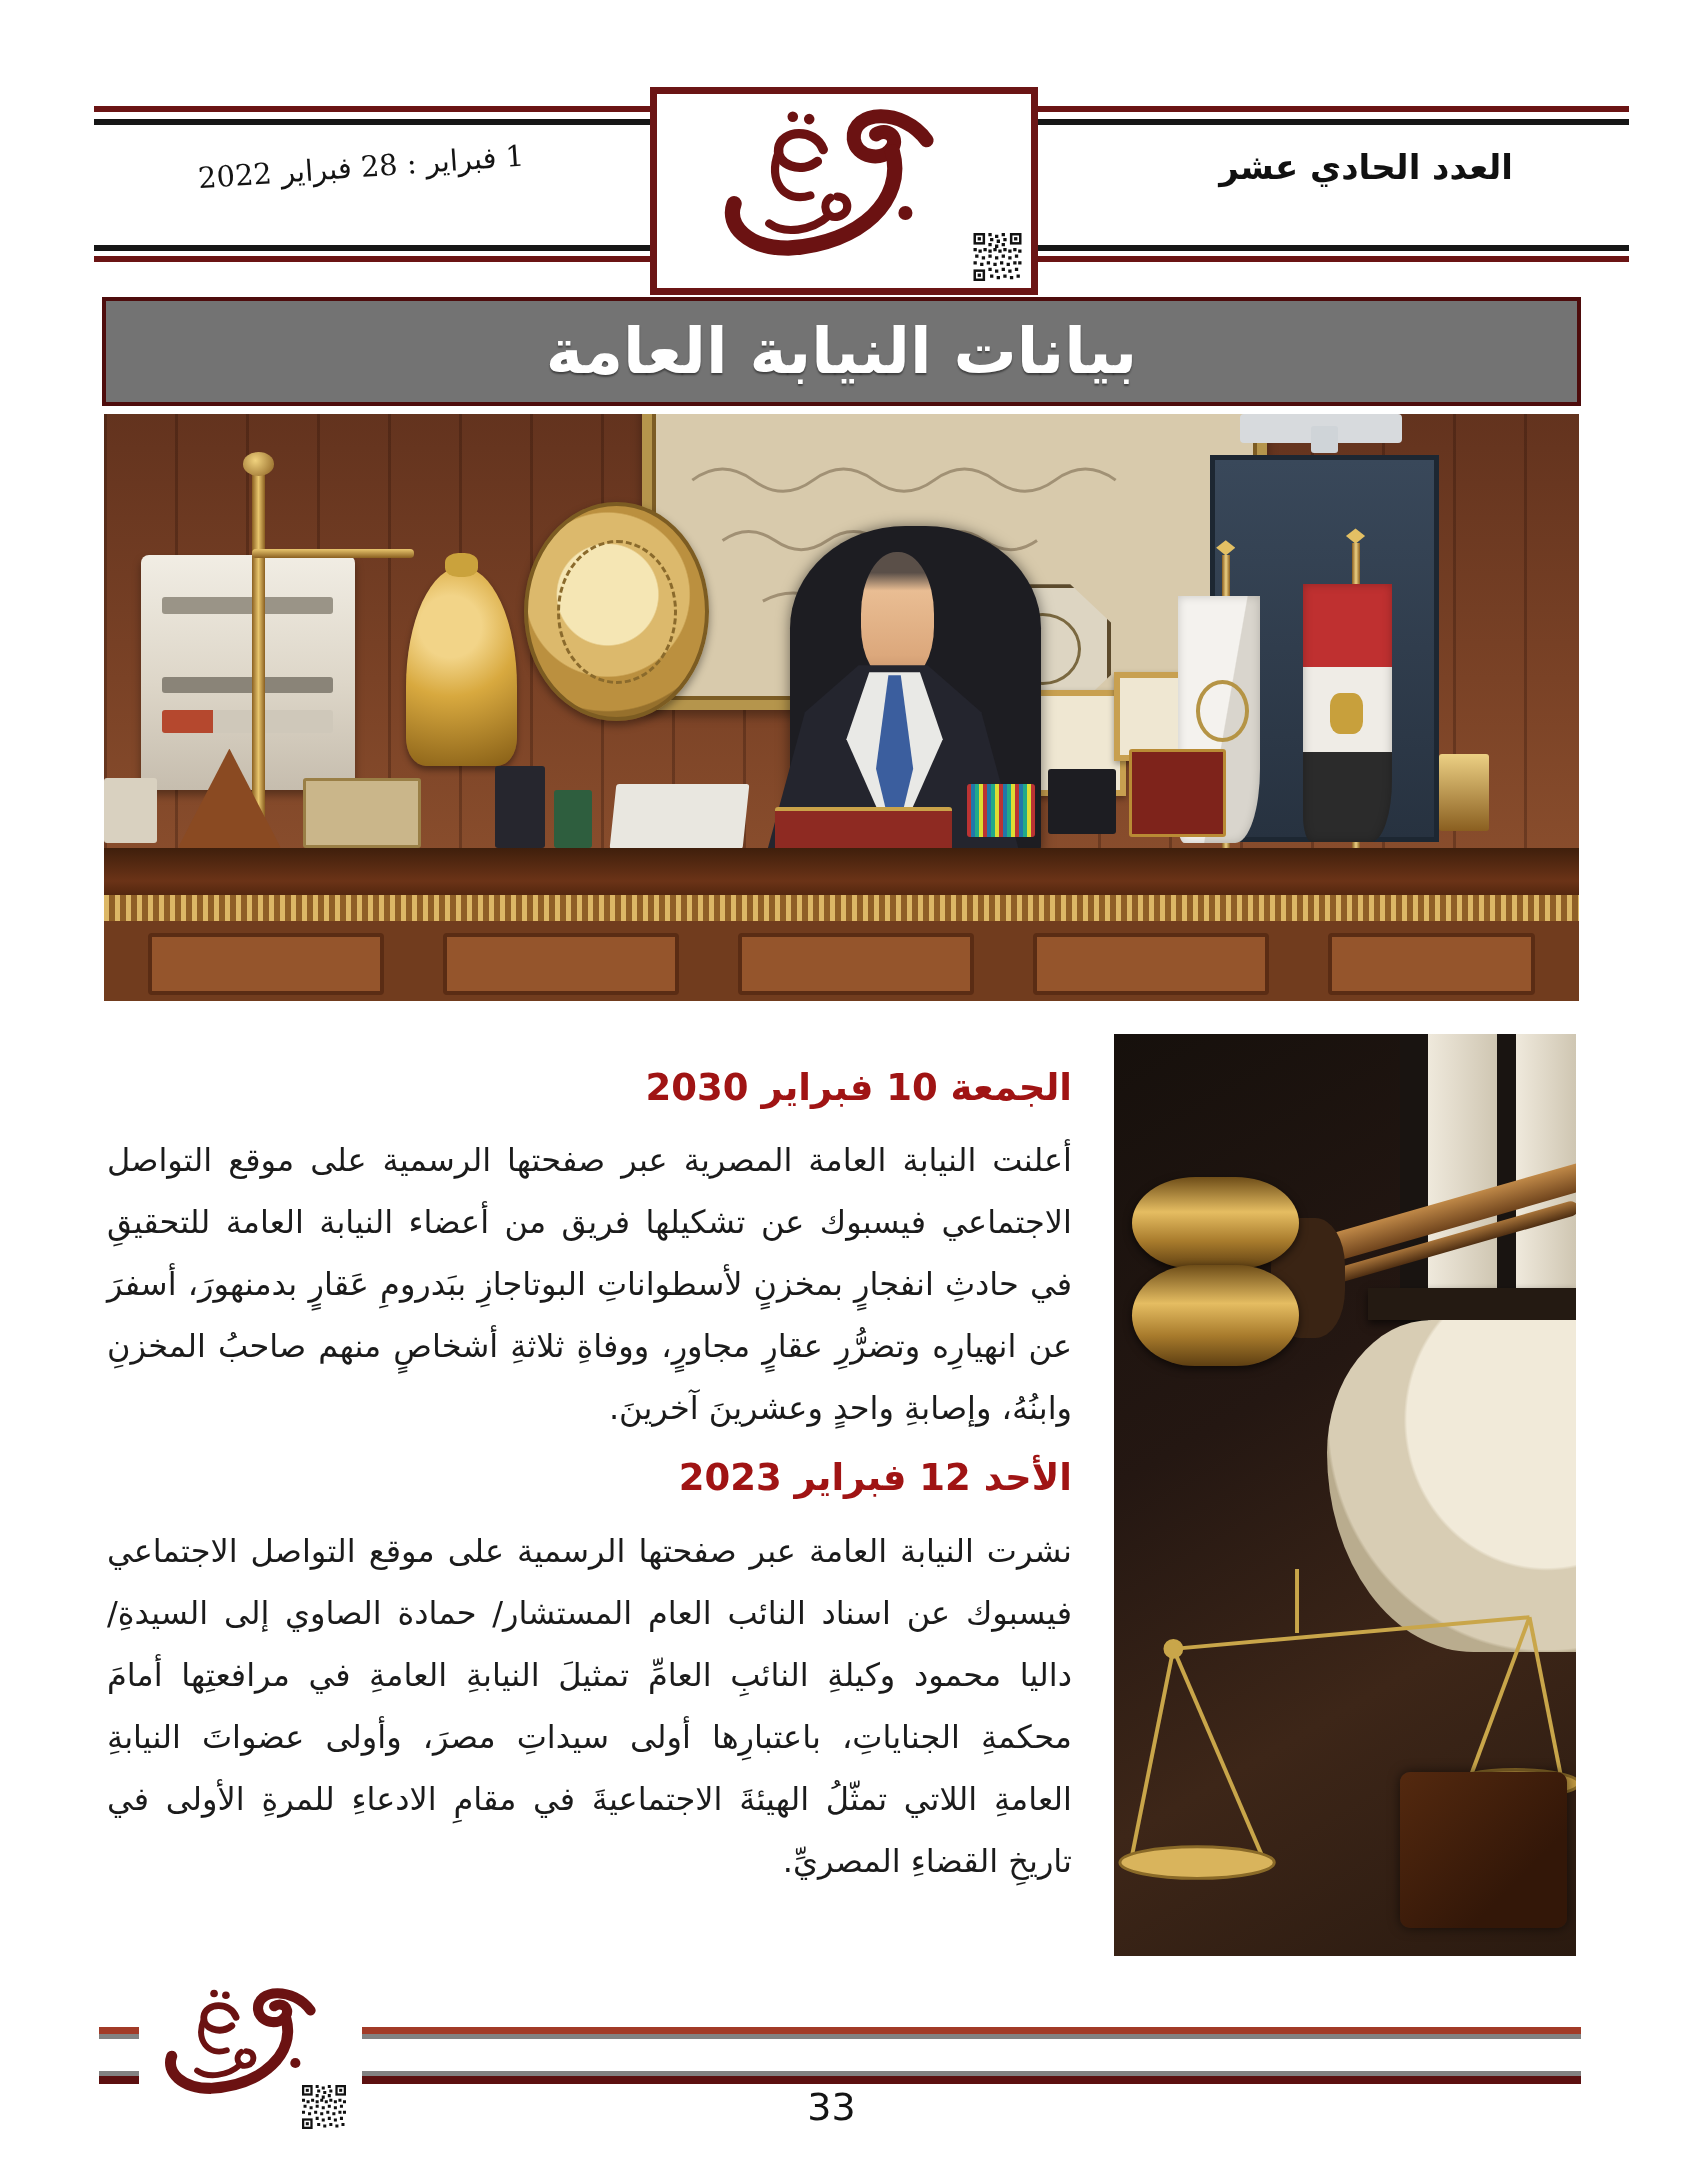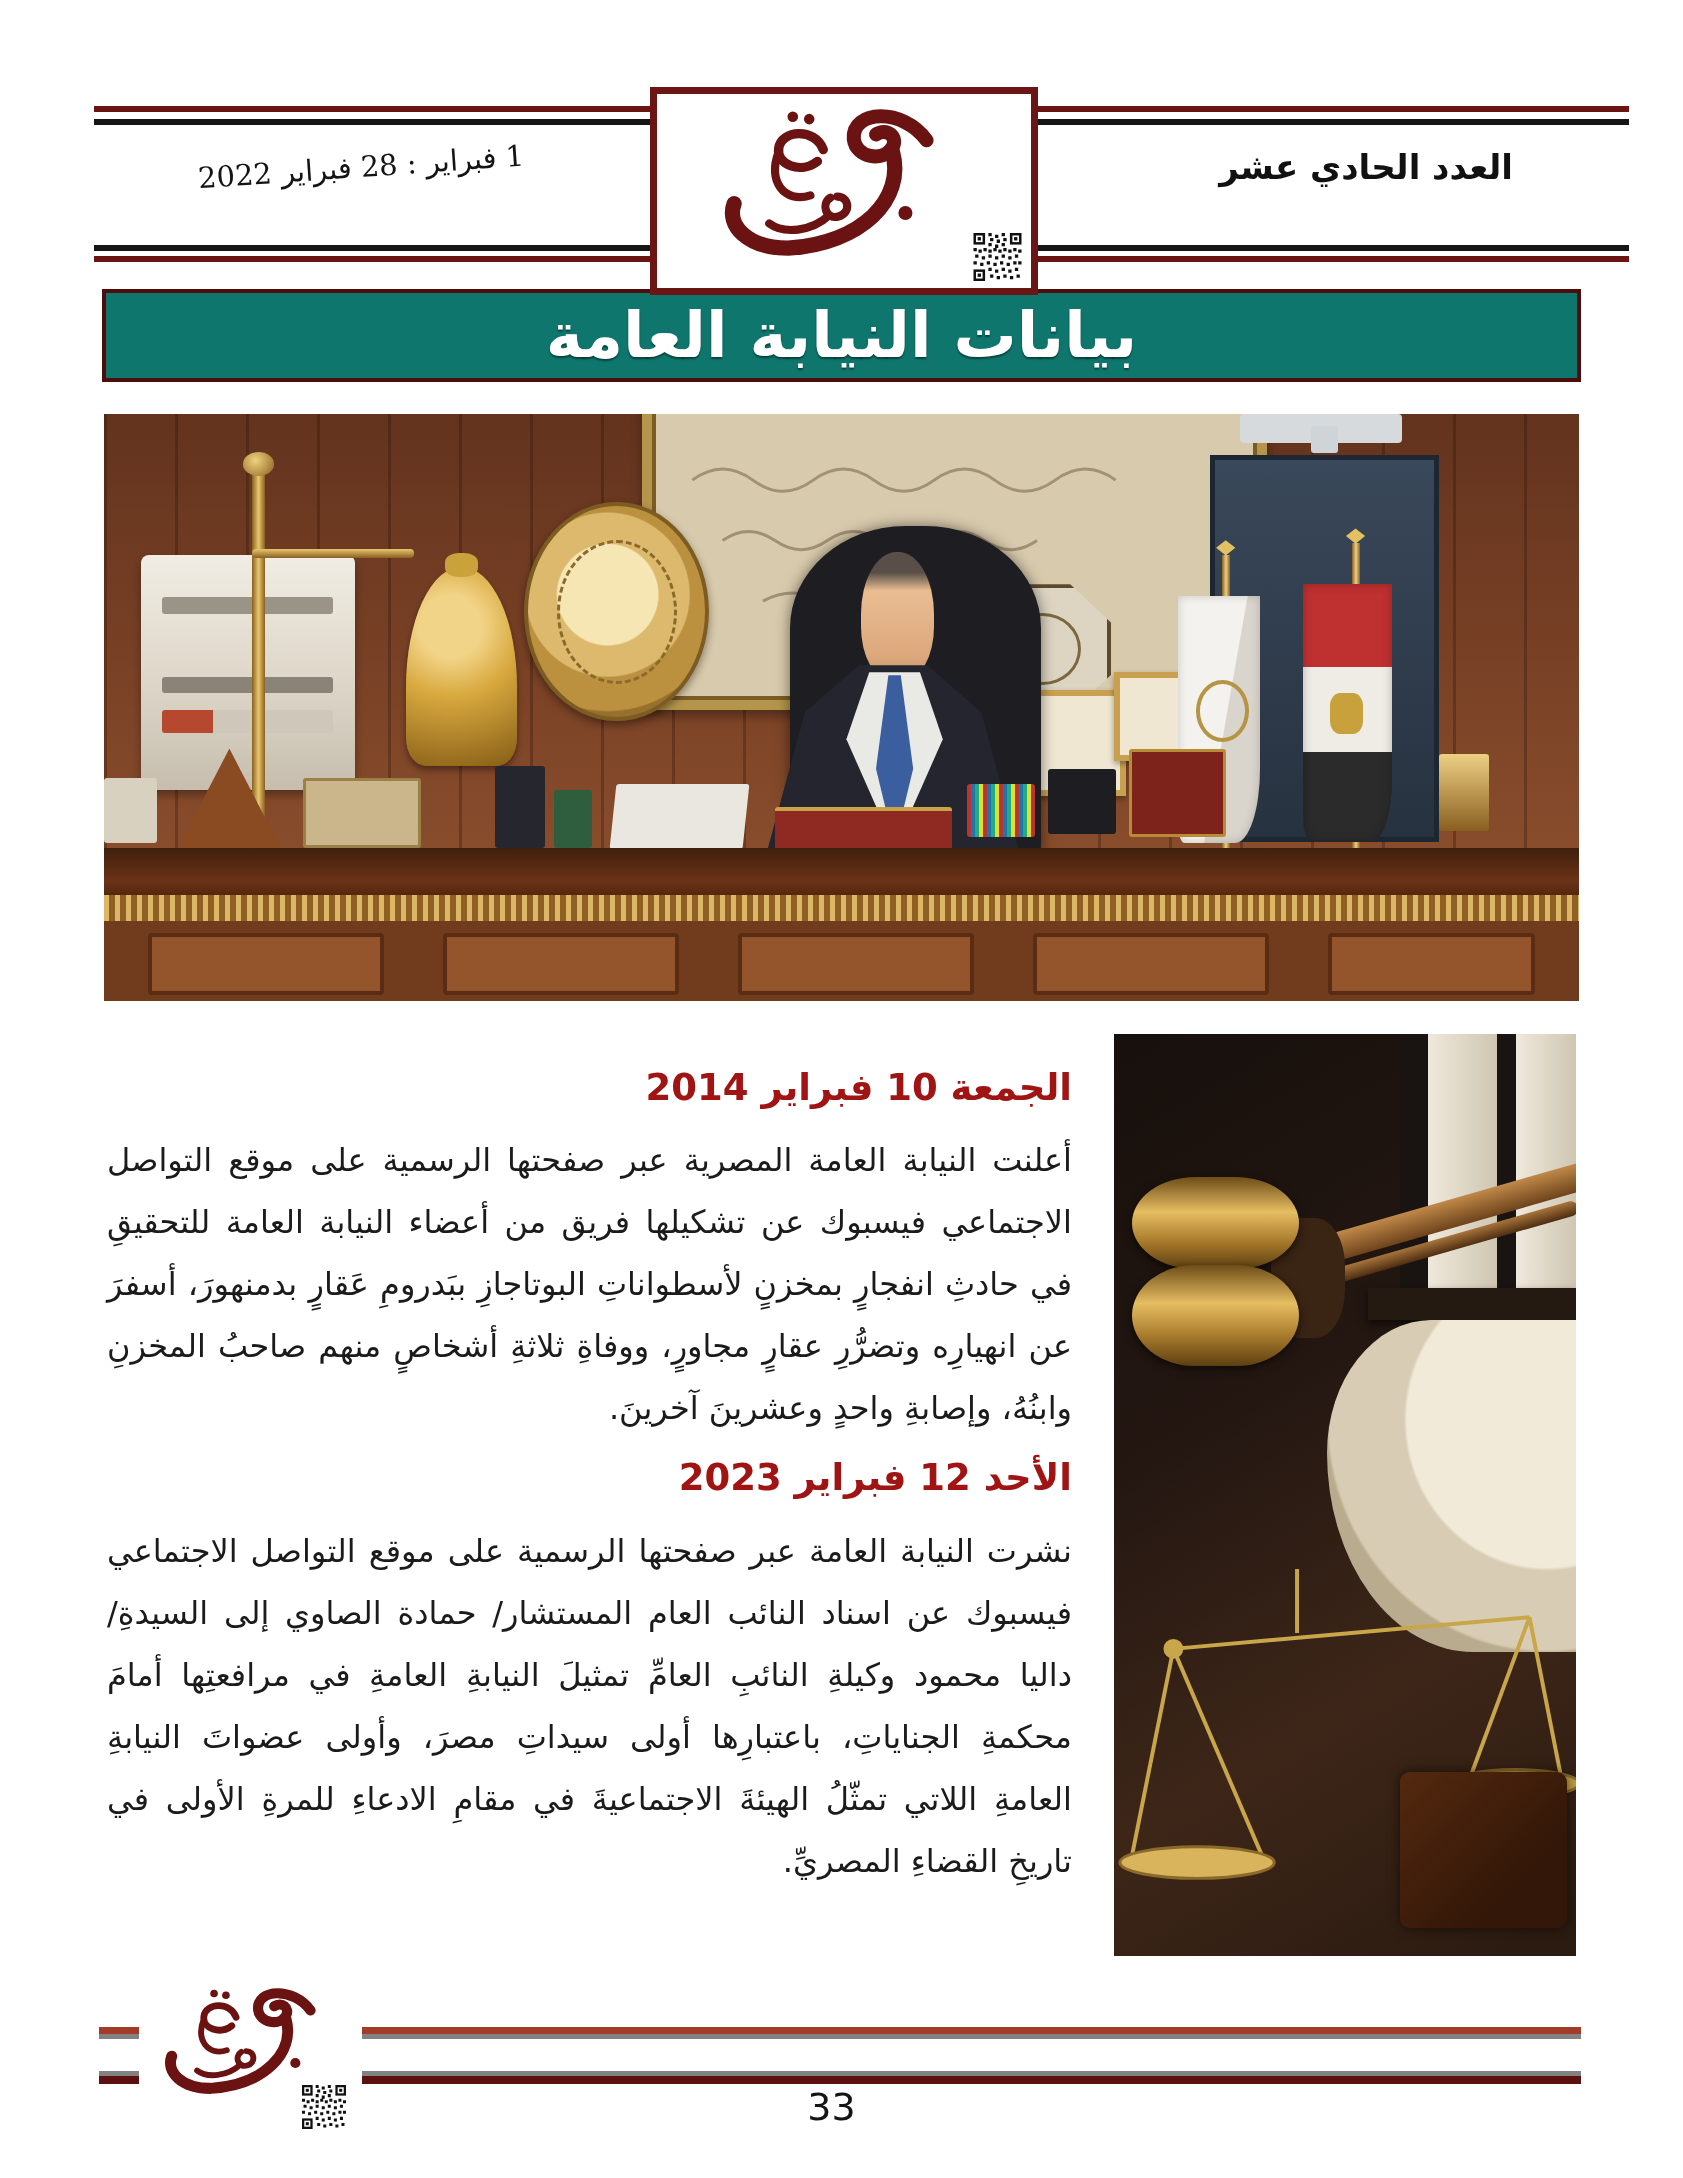--- a/index.html
+++ b/index.html
@@ -20,7 +20,7 @@
   .issue-right{position:absolute;left:1173px;top:147px;width:386px;text-align:center;
                font-size:34px;font-weight:bold;color:#111;direction:rtl;}
   
-  .banner{position:absolute;left:102px;top:289px;width:1479px;height:93px;background:#0f766e;
+  .banner{position:absolute;left:102px;top:297px;width:1479px;height:109px;background:#737373;
           border:4px solid #4e0c0c;box-sizing:border-box;display:flex;align-items:center;
           justify-content:center;}
   .banner span{color:#ffffff;font-size:63px;font-weight:bold;letter-spacing:1px;

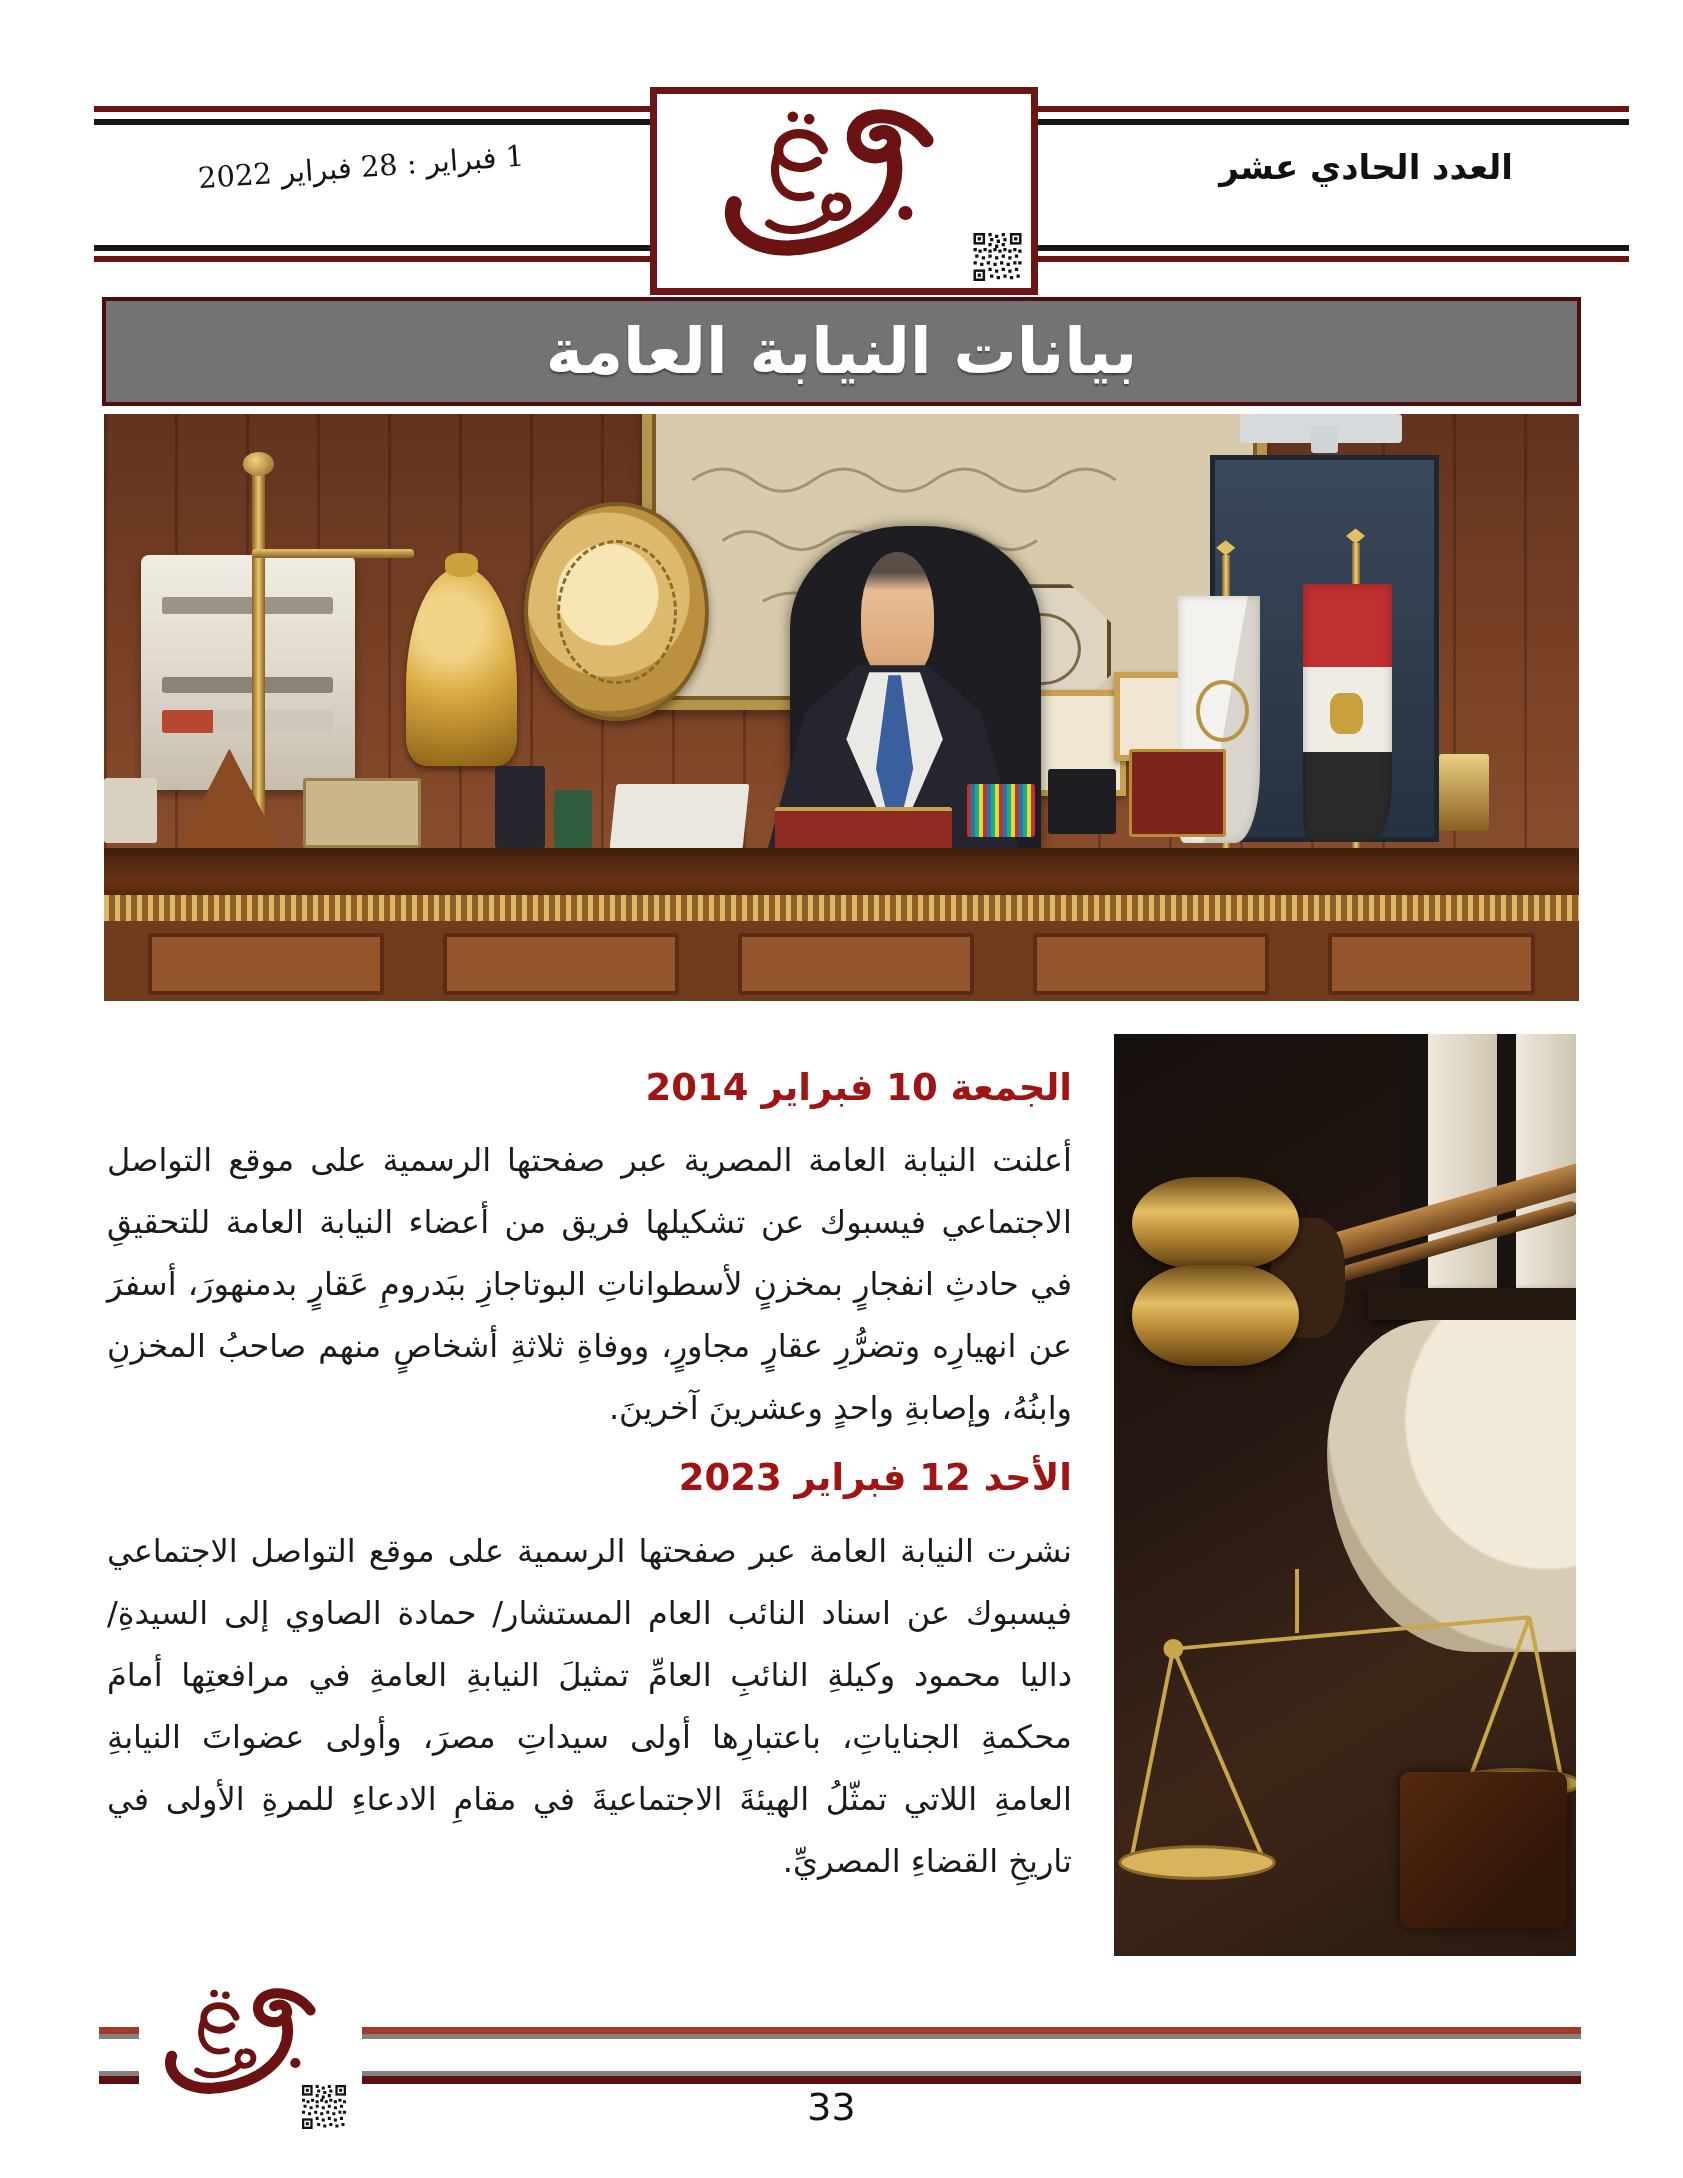--- a/index.html
+++ b/index.html
@@ -260,7 +260,7 @@
   </div>
 
   <div class="article">
-    <h2>الجمعة 10 فبراير 2014</h2>
+    <h2>الجمعة 10 فبراير 2030</h2>
     <p>أعلنت النيابة العامة المصرية عبر صفحتها الرسمية على موقع التواصل الاجتماعي فيسبوك عن تشكيلها فريق من أعضاء النيابة العامة للتحقيقِ في حادثِ انفجارٍ بمخزنٍ لأسطواناتِ البوتاجازِ ببَدرومِ عَقارٍ بدمنهورَ، أسفرَ عن انهيارِه وتضرُّرِ عقارٍ مجاورٍ، ووفاةِ ثلاثةِ أشخاصٍ منهم صاحبُ المخزنِ وابنُهُ، وإصابةِ واحدٍ وعشرينَ آخرينَ.</p>
     <h2 class="second">الأحد 12 فبراير 2023</h2>
     <p>نشرت النيابة العامة عبر صفحتها الرسمية على موقع التواصل الاجتماعي فيسبوك عن اسناد النائب العام المستشار/ حمادة الصاوي إلى السيدةِ/ داليا محمود وكيلةِ النائبِ العامِّ تمثيلَ النيابةِ العامةِ في مرافعتِها أمامَ محكمةِ الجناياتِ، باعتبارِها أولى سيداتِ مصرَ، وأولى عضواتَ النيابةِ العامةِ اللاتي تمثّلُ الهيئةَ الاجتماعيةَ في مقامِ الادعاءِ للمرةِ الأولى في تاريخِ القضاءِ المصريِّ.</p>

